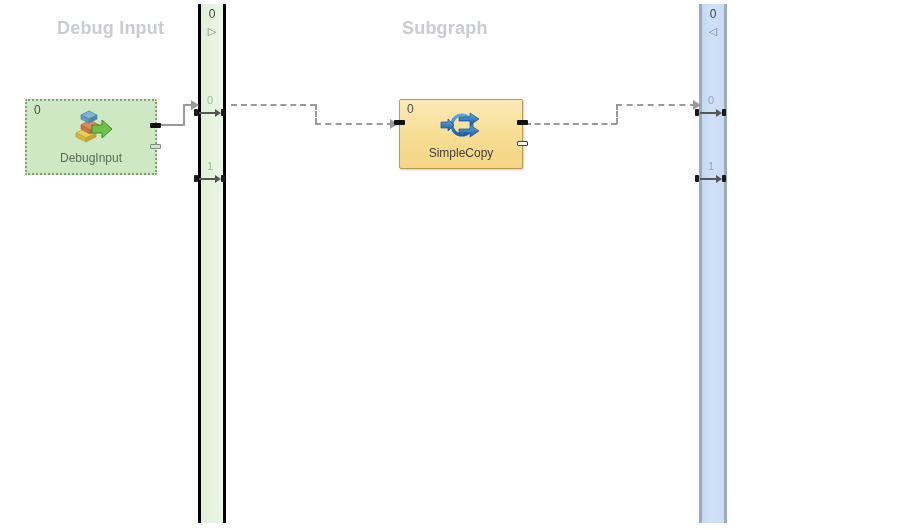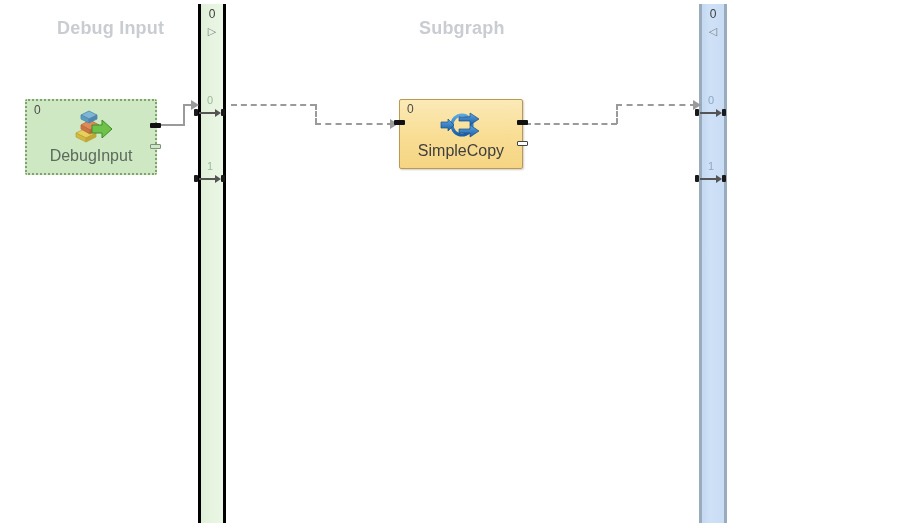--- a/index.html
+++ b/index.html
@@ -205,7 +205,7 @@
 
   <div class="lane-title" style="left:57px; top:18px;">Debug Input</div>
 
-  <div class="lane-title" style="left:419px; top:18px;">Subgraph</div>
+  <div class="lane-title" style="left:402px; top:18px;">Subgraph</div>
 
 
   <div class="iface-bar bar-green" style="left:198px; top:4px; width:28px; height:519px;">

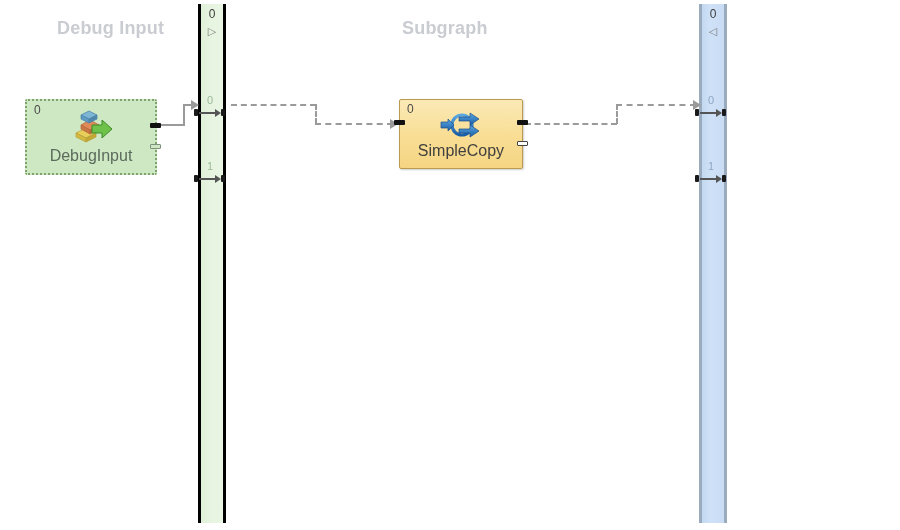--- a/index.html
+++ b/index.html
@@ -154,7 +154,7 @@
     right: 0;
     bottom: 8px;
     text-align: center;
-    font-size: 16px;
+    font-size: 12px;
     color: #5c6b5c;
   }
   .node-simplecopy .node-label { color: #3f3f3f; }

